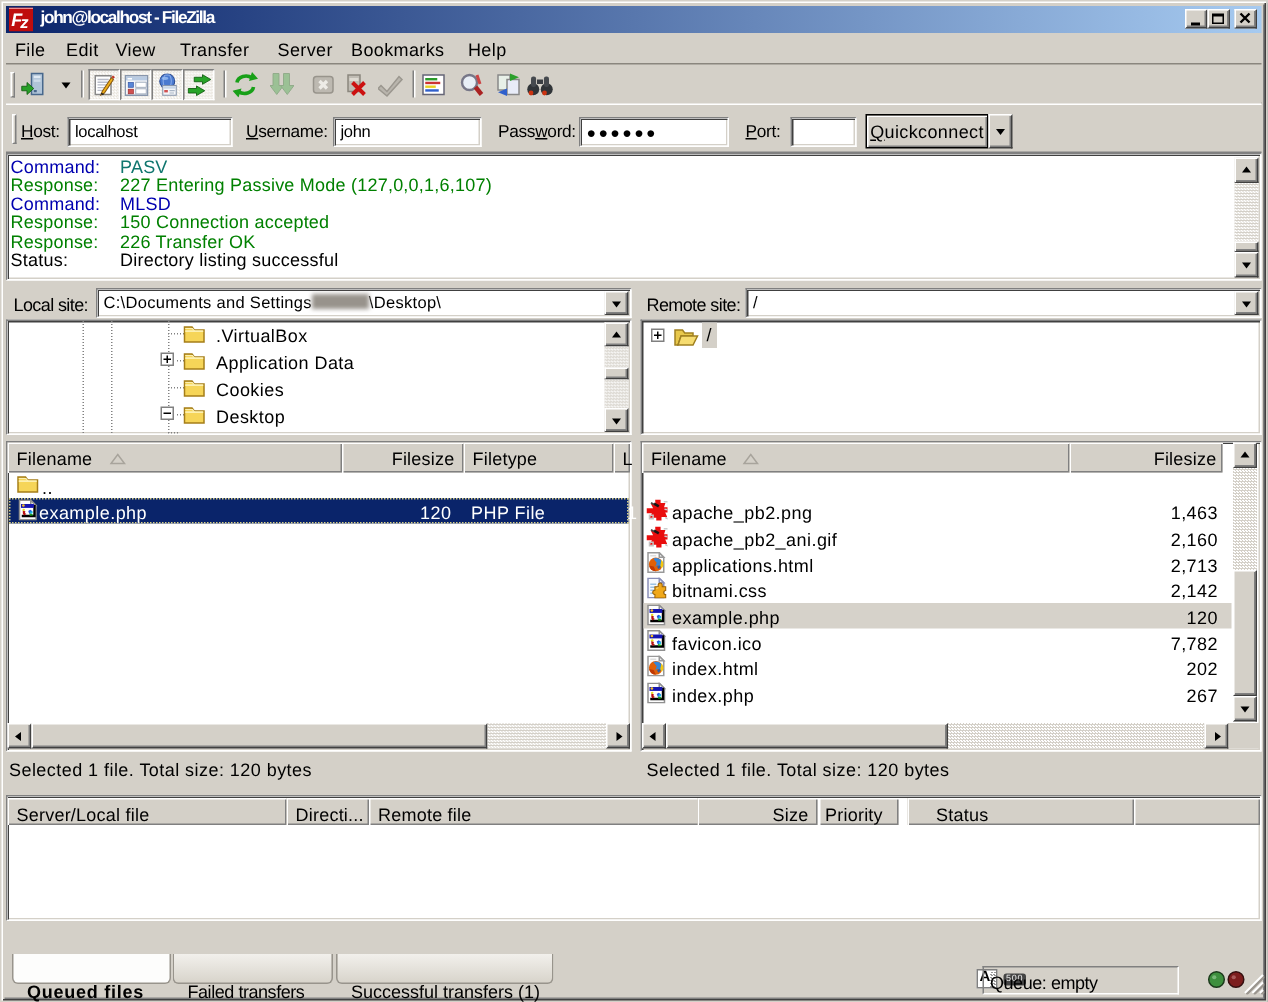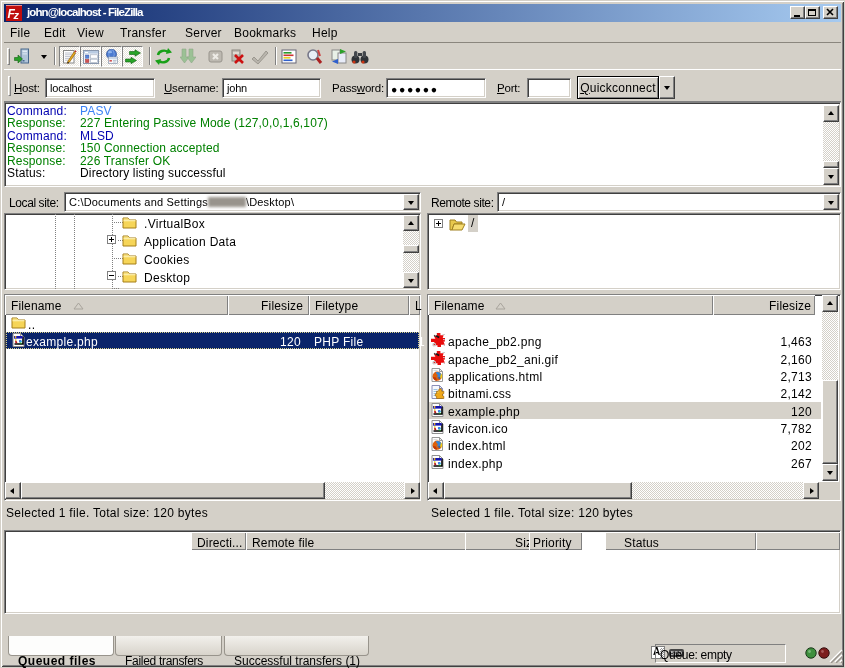--- a/index.html
+++ b/index.html
@@ -266,7 +266,7 @@
 
 <div id="log">
   <span class="logline" style="top:1px;color:#0000b0">Command:</span>
-    <span class="logmsg" style="top:1px;color:#3b82f6">PASV</span>
+    <span class="logmsg" style="top:1px;color:#0f766e">PASV</span>
   <span class="logline" style="top:13px;color:#008000">Response:</span>
     <span class="logmsg" style="top:13px;color:#008000">227 Entering Passive Mode (127,0,0,1,6,107)</span>
   <span class="logline" style="top:26px;color:#0000b0">Command:</span>

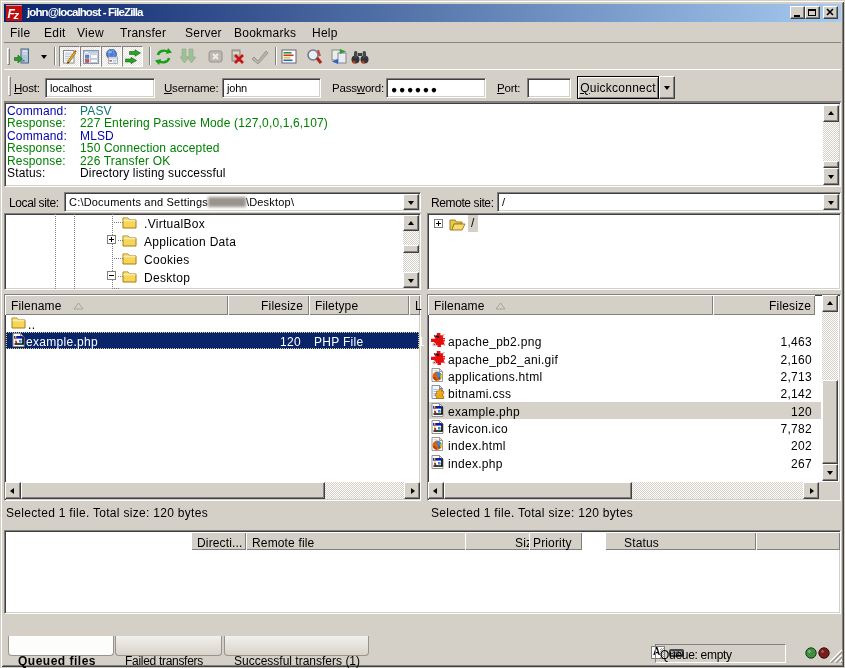--- a/index.html
+++ b/index.html
@@ -467,6 +467,7 @@
 <span class="statline" style="left:431px">Selected 1 file. Total size: 120 bytes</span>
 
 <div class="pane" id="queue" style="left:4px;top:530px;width:837px;height:84px">
+  <div class="hcell" style="left:0;top:1px;width:186px;height:18px;padding-left:6px">Server/Local file</div>
   <div class="hcell" style="left:186px;top:1px;width:55px;height:18px;padding-left:6px">Directi...</div>
   <div class="hcell" style="left:241px;top:1px;width:239px;height:18px;padding-left:6px">Remote file</div>
   <div class="hcell r" style="left:460px;top:1px;width:80px;height:18px">Size</div>

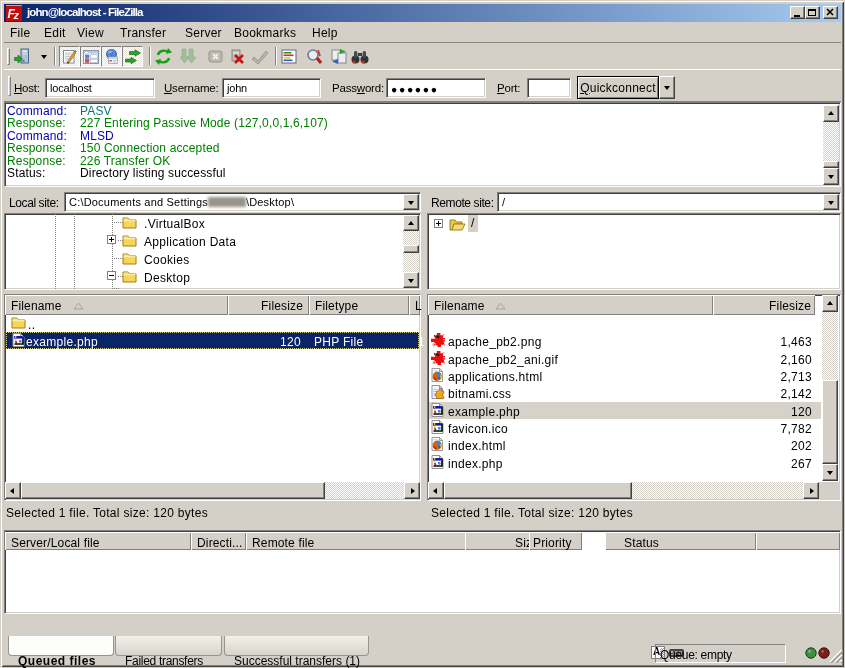--- a/index.html
+++ b/index.html
@@ -471,7 +471,7 @@
   <div class="hcell" style="left:186px;top:1px;width:55px;height:18px;padding-left:6px">Directi...</div>
   <div class="hcell" style="left:241px;top:1px;width:239px;height:18px;padding-left:6px">Remote file</div>
   <div class="hcell r" style="left:460px;top:1px;width:80px;height:18px">Size</div>
-  <div class="hcell" style="left:524px;top:1px;width:53px;height:18px;padding-left:4px">Priority</div>
+  <div class="hcell" style="left:541px;top:1px;width:53px;height:18px;padding-left:4px">Priority</div>
   <div class="hcell" style="left:600px;top:1px;width:151px;height:18px;padding-left:19px">Status</div>
   <div class="hcell" style="left:751px;top:1px;width:84px;height:18px"></div>
 </div>

